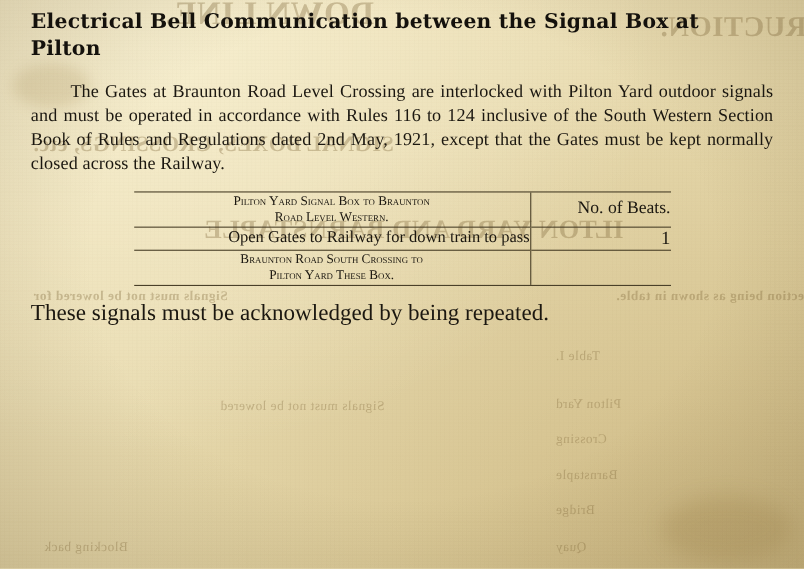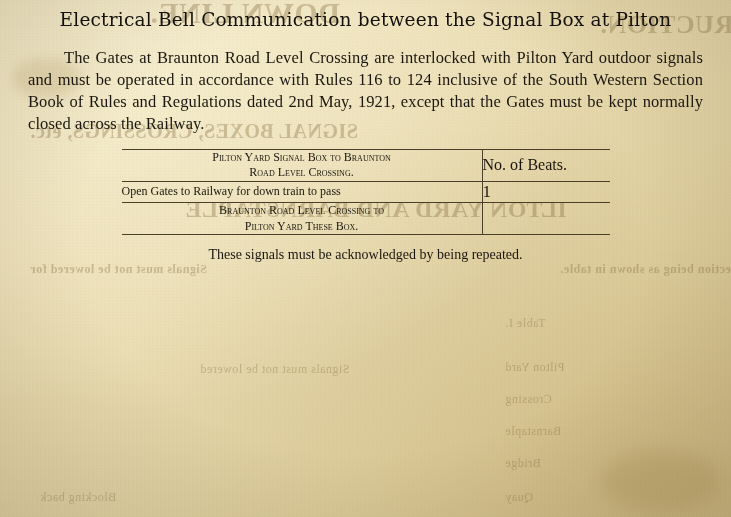--- a/index.html
+++ b/index.html
@@ -75,9 +75,8 @@
 
   h1.title {
     margin: 0;
-    text-align: center;
     font-size: 18.5px;
-    font-weight: normal;
+    font-weight: bold;
     letter-spacing: 0.2px;
     line-height: 1.35;
     color: #14110c;

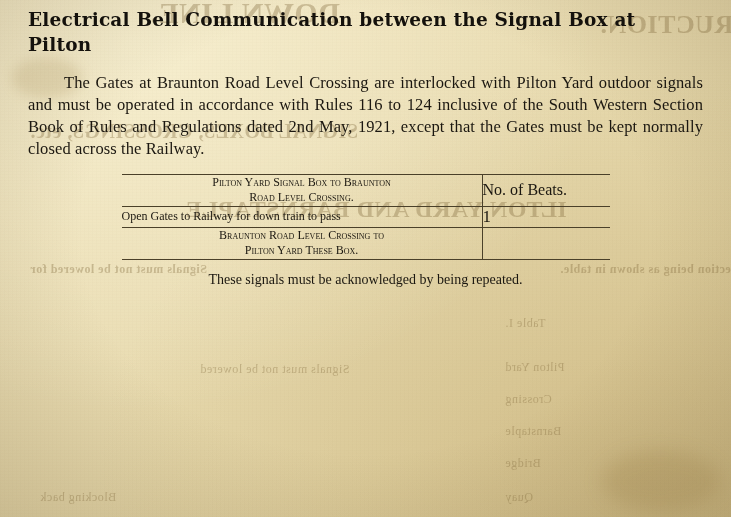--- a/index.html
+++ b/index.html
@@ -201,7 +201,7 @@
         <tr>
           <td class="cell-left hdr-left">
             <div>Pilton Yard Signal Box to Braunton</div>
-            <div>Road Level Crossing.</div>
+            <div>Road Level Western.</div>
           </td>
           <td class="cell-right hdr-right">No. of Beats.</td>
         </tr>

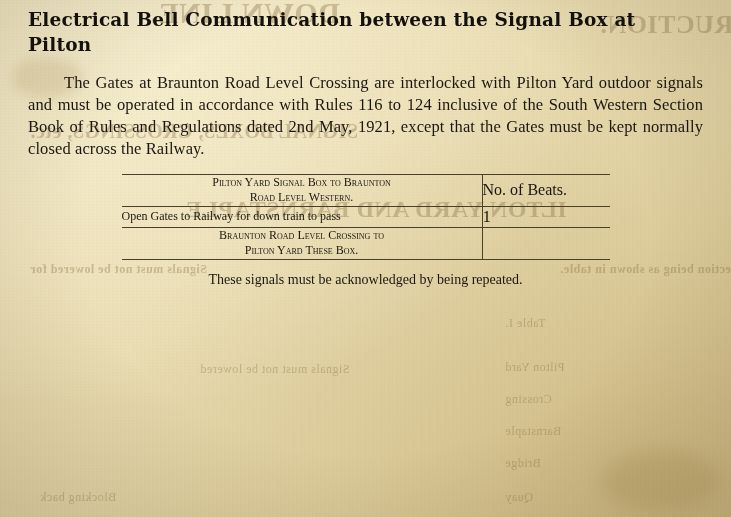--- a/index.html
+++ b/index.html
@@ -121,7 +121,7 @@
     border-right: 1px solid #4a4029;
   }
   .cell-right {
-    text-align: left;
+    text-align: right;
     padding: 7px 4px;
   }
   .hdr-left {

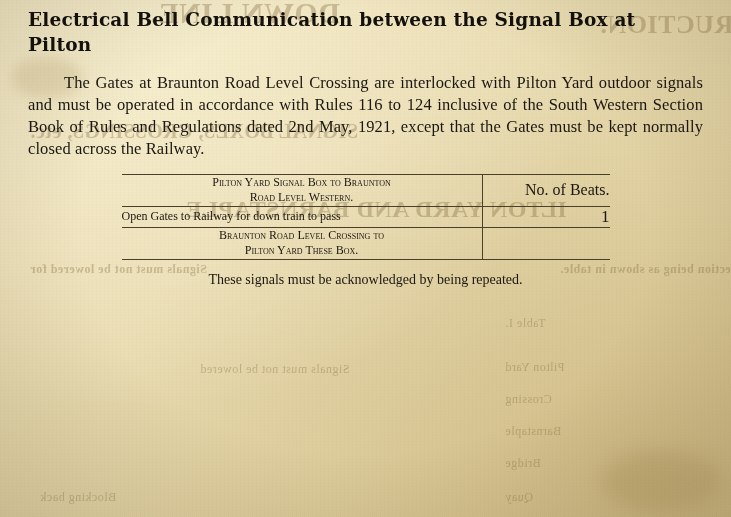--- a/index.html
+++ b/index.html
@@ -138,7 +138,8 @@
     padding-top: 10px;
   }
   .row-item {
-    font-size: 12px;
+    font-size: 15px;
+    text-align: right;
   }
   .beats {
     font-size: 17px;

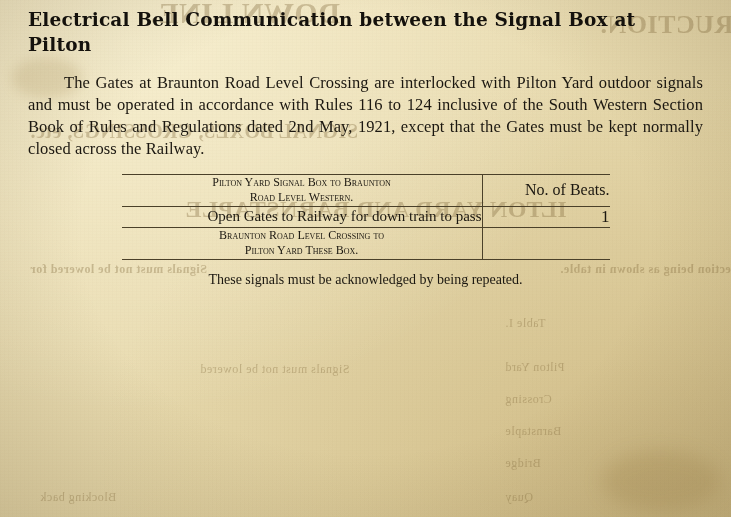--- a/index.html
+++ b/index.html
@@ -225,7 +225,7 @@
 
         <tr>
           <td class="cell-left hdr-left">
-            <div>Braunton Road Level Crossing to</div>
+            <div>Braunton Road South Crossing to</div>
             <div>Pilton Yard These Box.</div>
           </td>
           <td class="cell-right"></td>

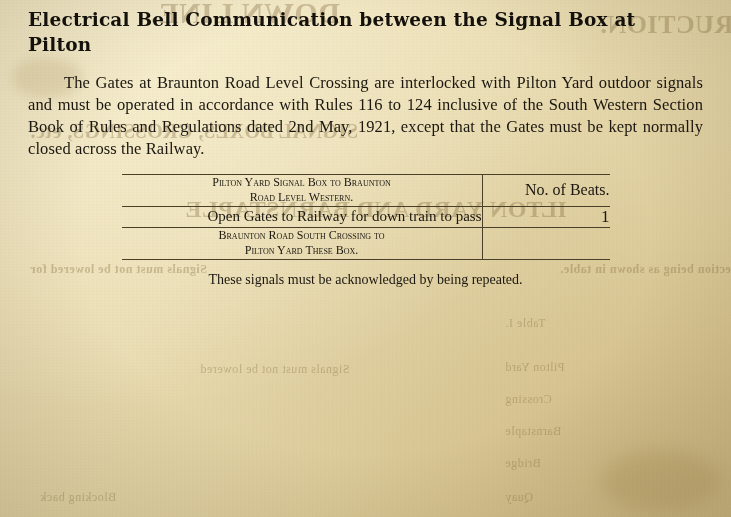--- a/index.html
+++ b/index.html
@@ -150,8 +150,8 @@
 
   .closing {
     margin: 12px 0 0 0;
-    text-align: center;
-    font-size: 14px;
+    text-align: left;
+    font-size: 21px;
     color: #1b1710;
   }
 

